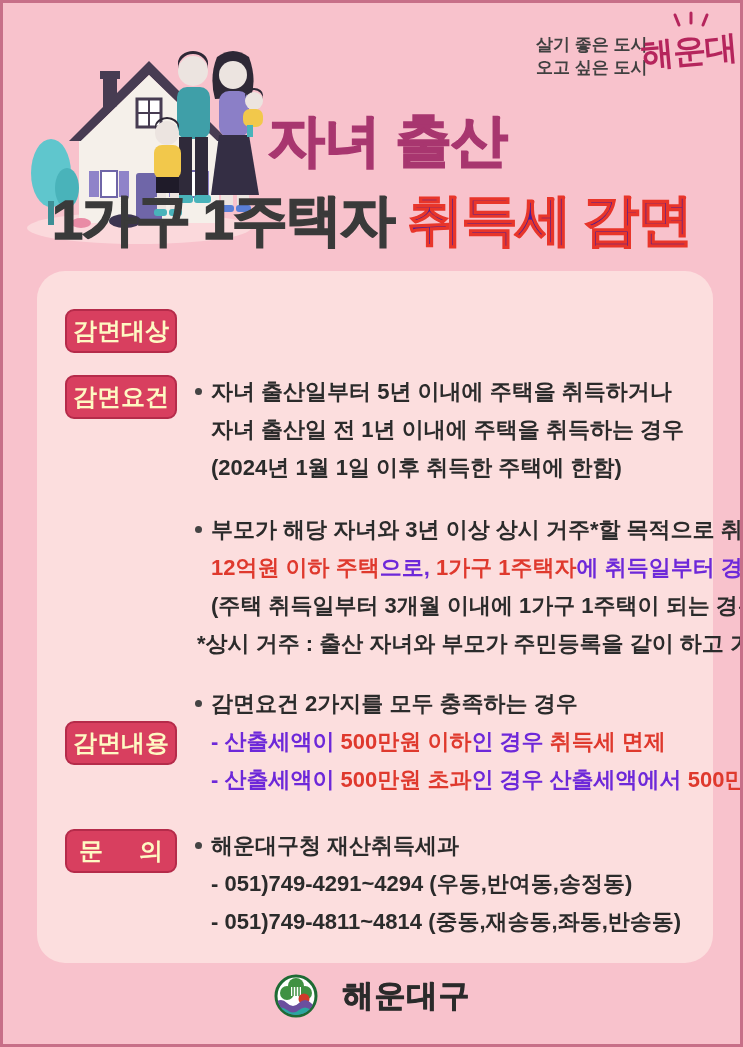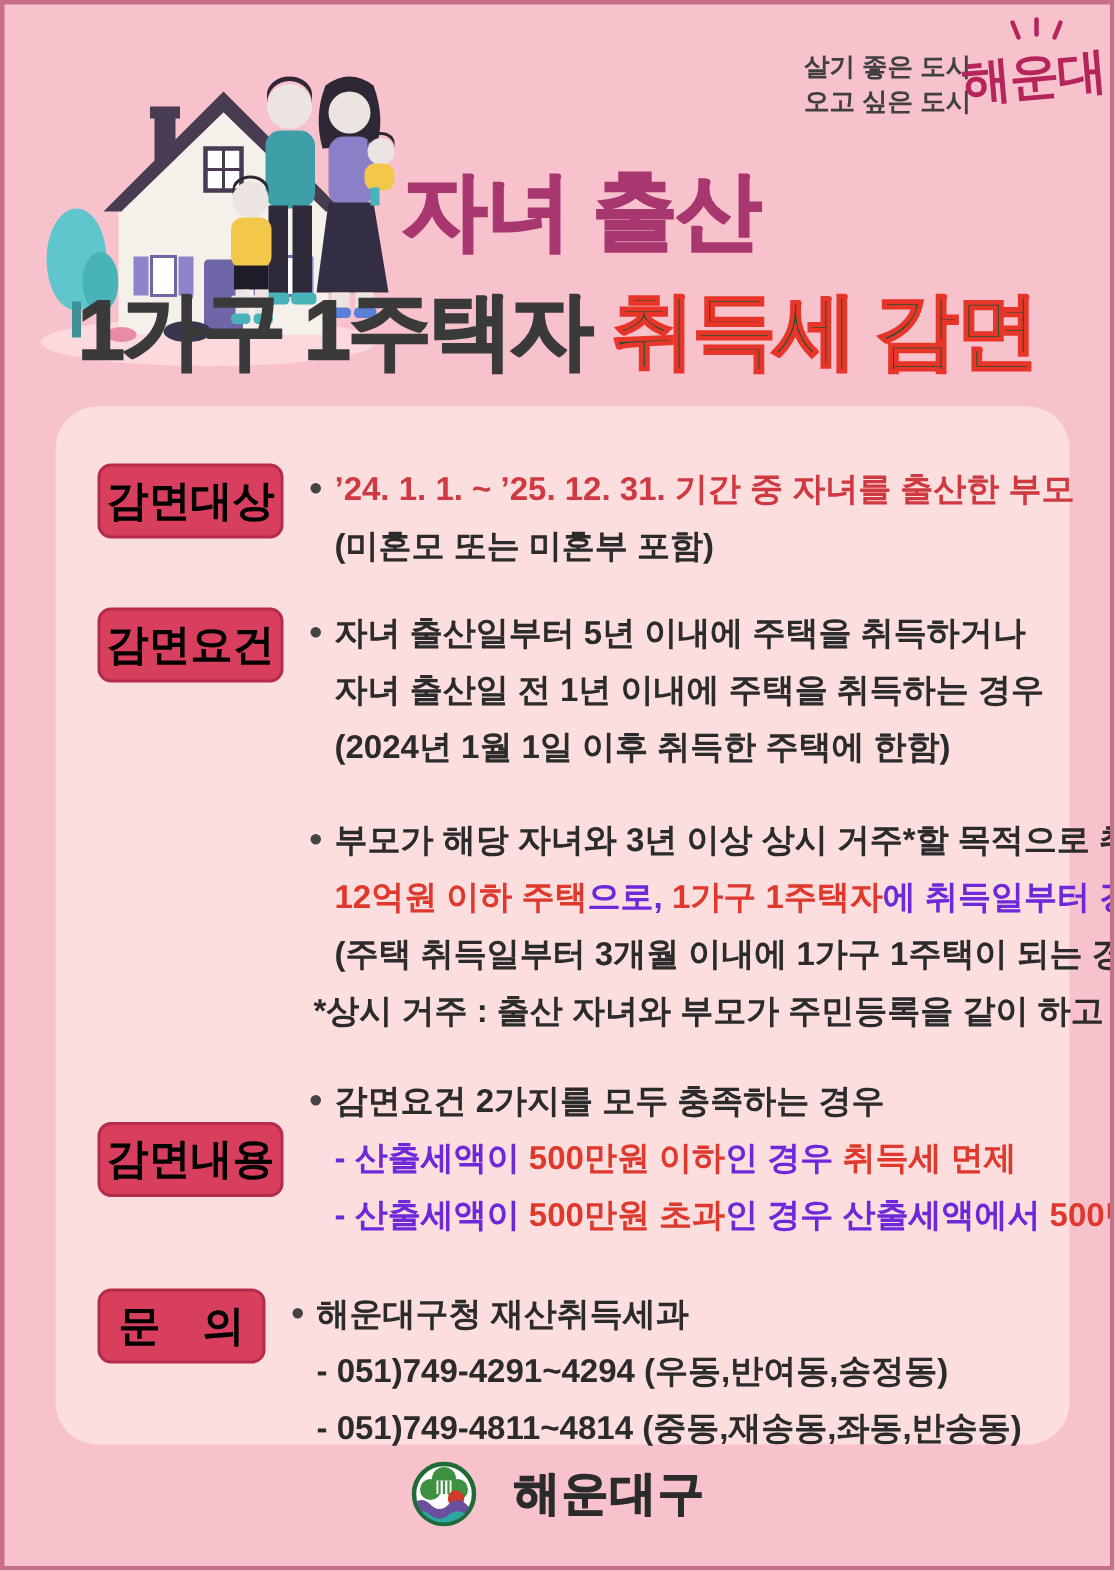--- a/index.html
+++ b/index.html
@@ -36,7 +36,7 @@
     font-size:56px;font-weight:900;letter-spacing:-2px;white-space:nowrap;
   }
   .title2 .dark{color:#3a3a3a;-webkit-text-stroke:1.5px #3a3a3a;}
-  .title2 .red{color:#14532d;-webkit-text-stroke:1.5px #e8352a;}
+  .title2 .red{color:#4c1d95;-webkit-text-stroke:1.5px #e8352a;}
   
   .panel{
     position:absolute;left:34px;top:268px;width:676px;height:692px;

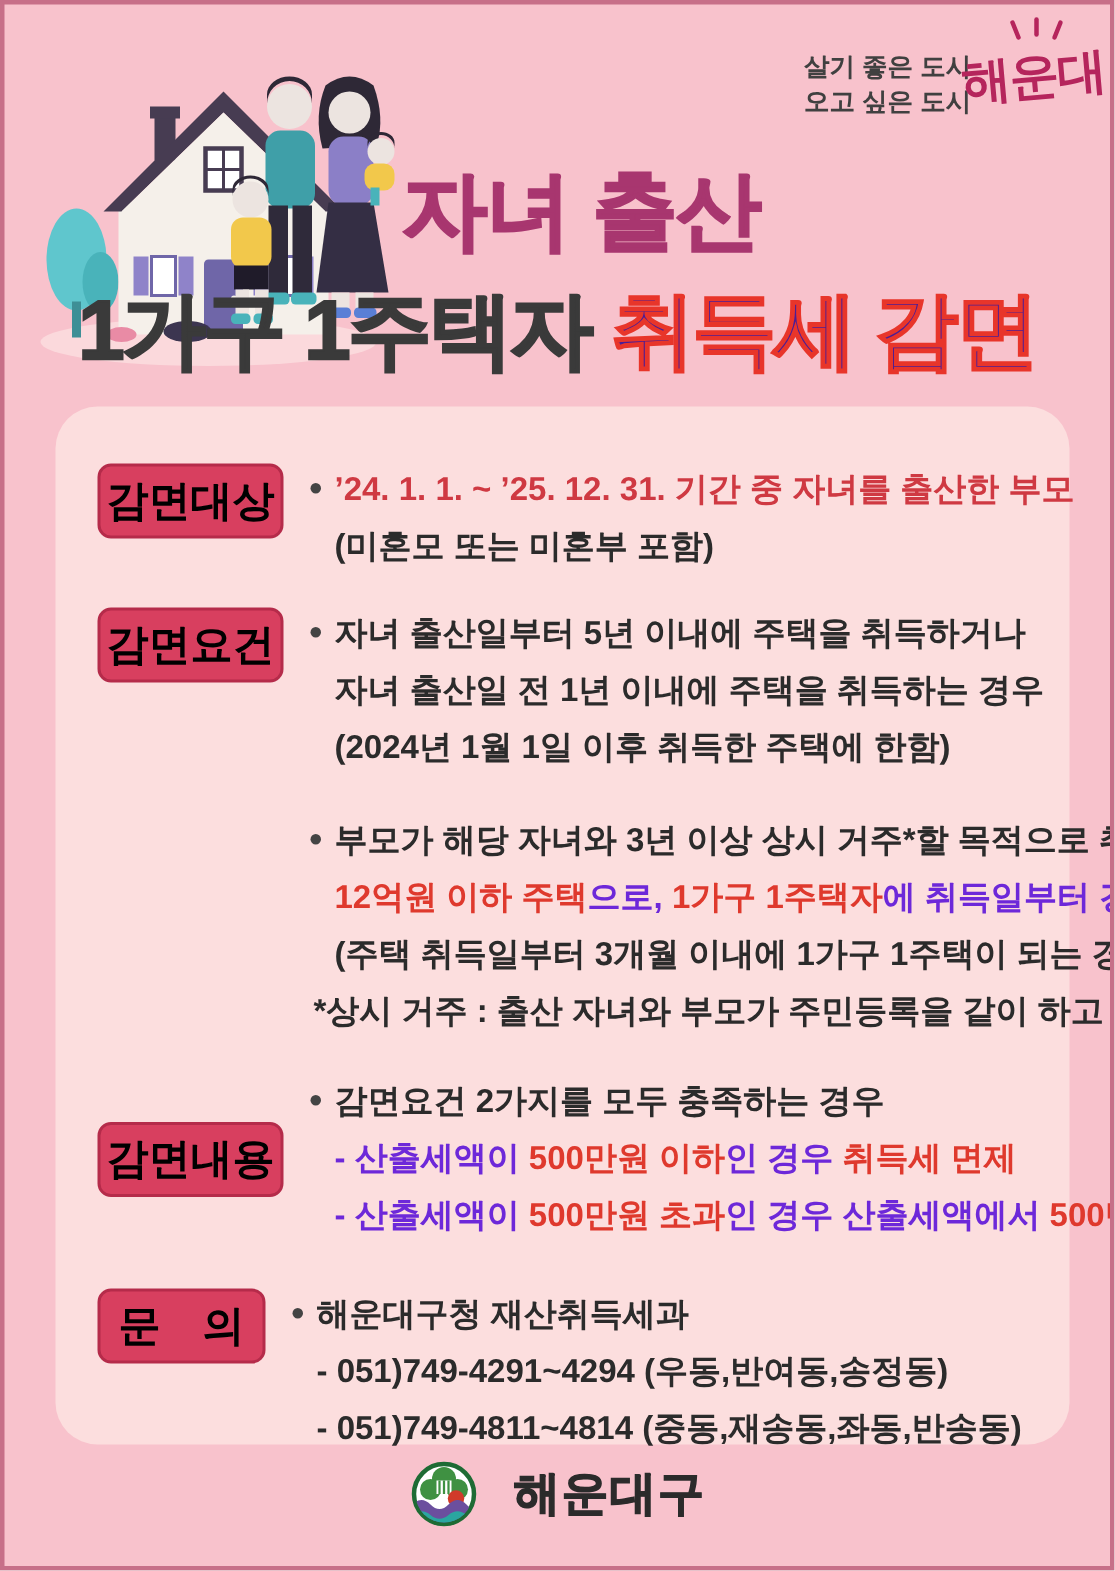--- a/index.html
+++ b/index.html
@@ -48,7 +48,7 @@
   .badge{
     flex:0 0 112px;
     background:#d83f5f;border:2px solid #b52b4a;border-radius:9px;
-    color:#000000;font-size:28px;font-weight:800;
+    color:#fef9c3;font-size:24px;font-weight:800;
     text-align:center;padding:4px 4px;margin-top:2px;
     box-sizing:border-box;white-space:nowrap;
   }

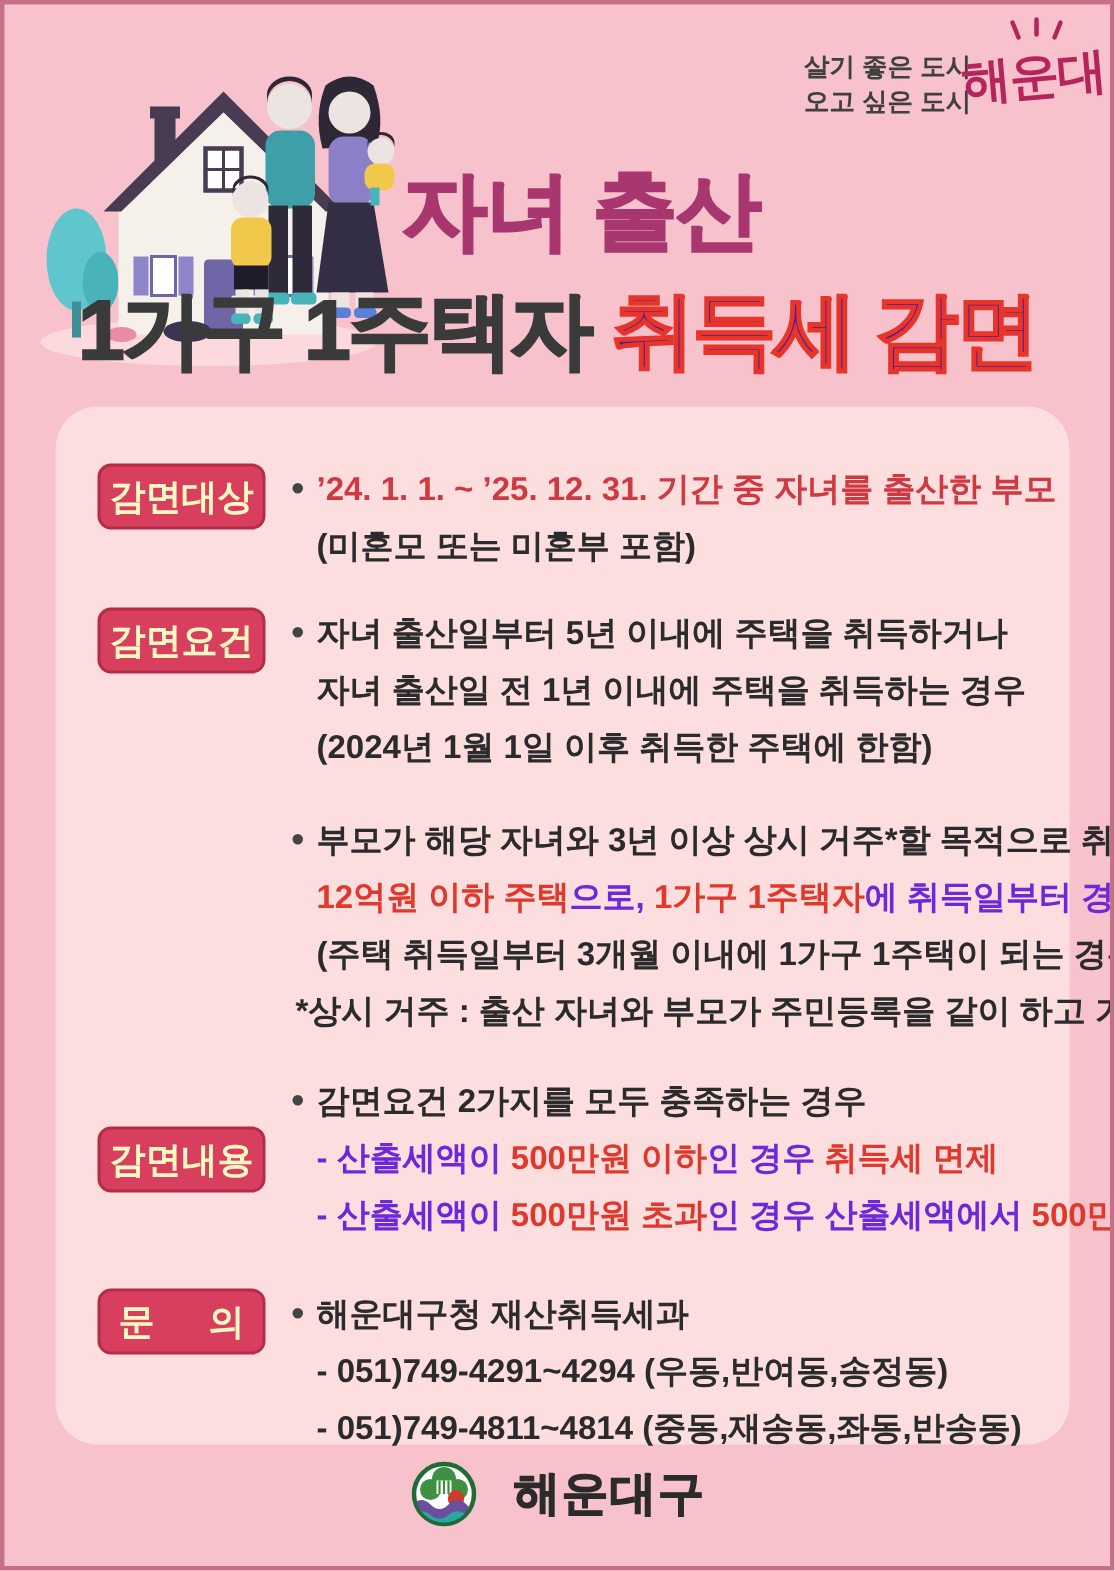--- a/index.html
+++ b/index.html
@@ -167,10 +167,6 @@
 
     <div class="section s1">
       <div class="badge">감면대상</div>
-      <div class="sec-body">
-        <div class="line bullet-line"><span class="bullet-dot"></span><span class="date-red">’24. 1. 1. ~ ’25. 12. 31. 기간 중 자녀를 출산한 부모</span></div>
-        <div class="line indent">(미혼모 또는 미혼부 포함)</div>
-      </div>
     </div>
 
     <div class="section s2">

